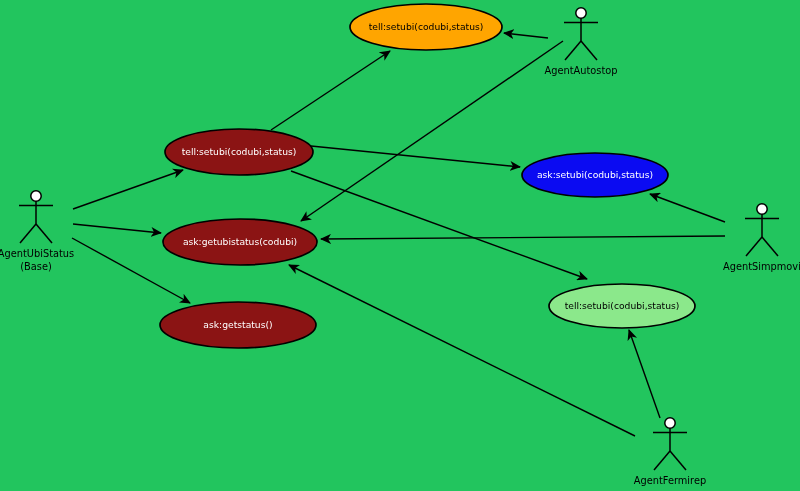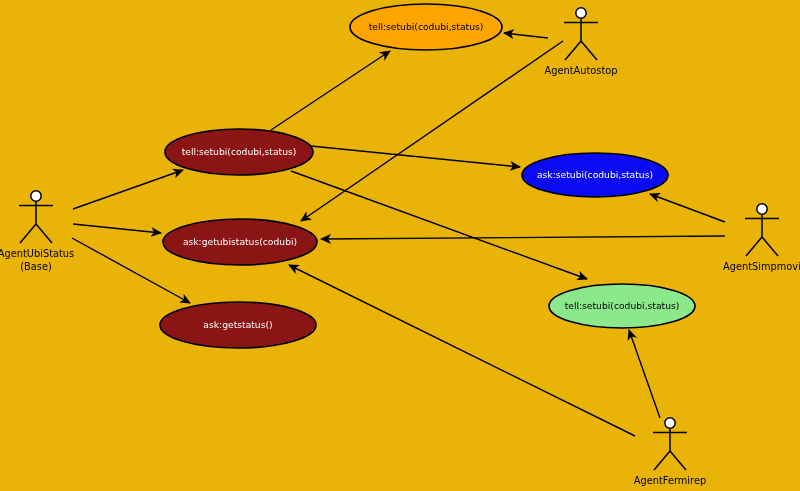--- a/index.html
+++ b/index.html
@@ -4,7 +4,7 @@
 <style>
   html, body { margin: 0; padding: 0; background: #ffffff; }
   .canvas {
-    width: 800px; height: 491px; background: #eab308;
+    width: 800px; height: 491px; background: #22c55e;
     position: relative; overflow: hidden;
     font-family: "DejaVu Sans", sans-serif;
   }

